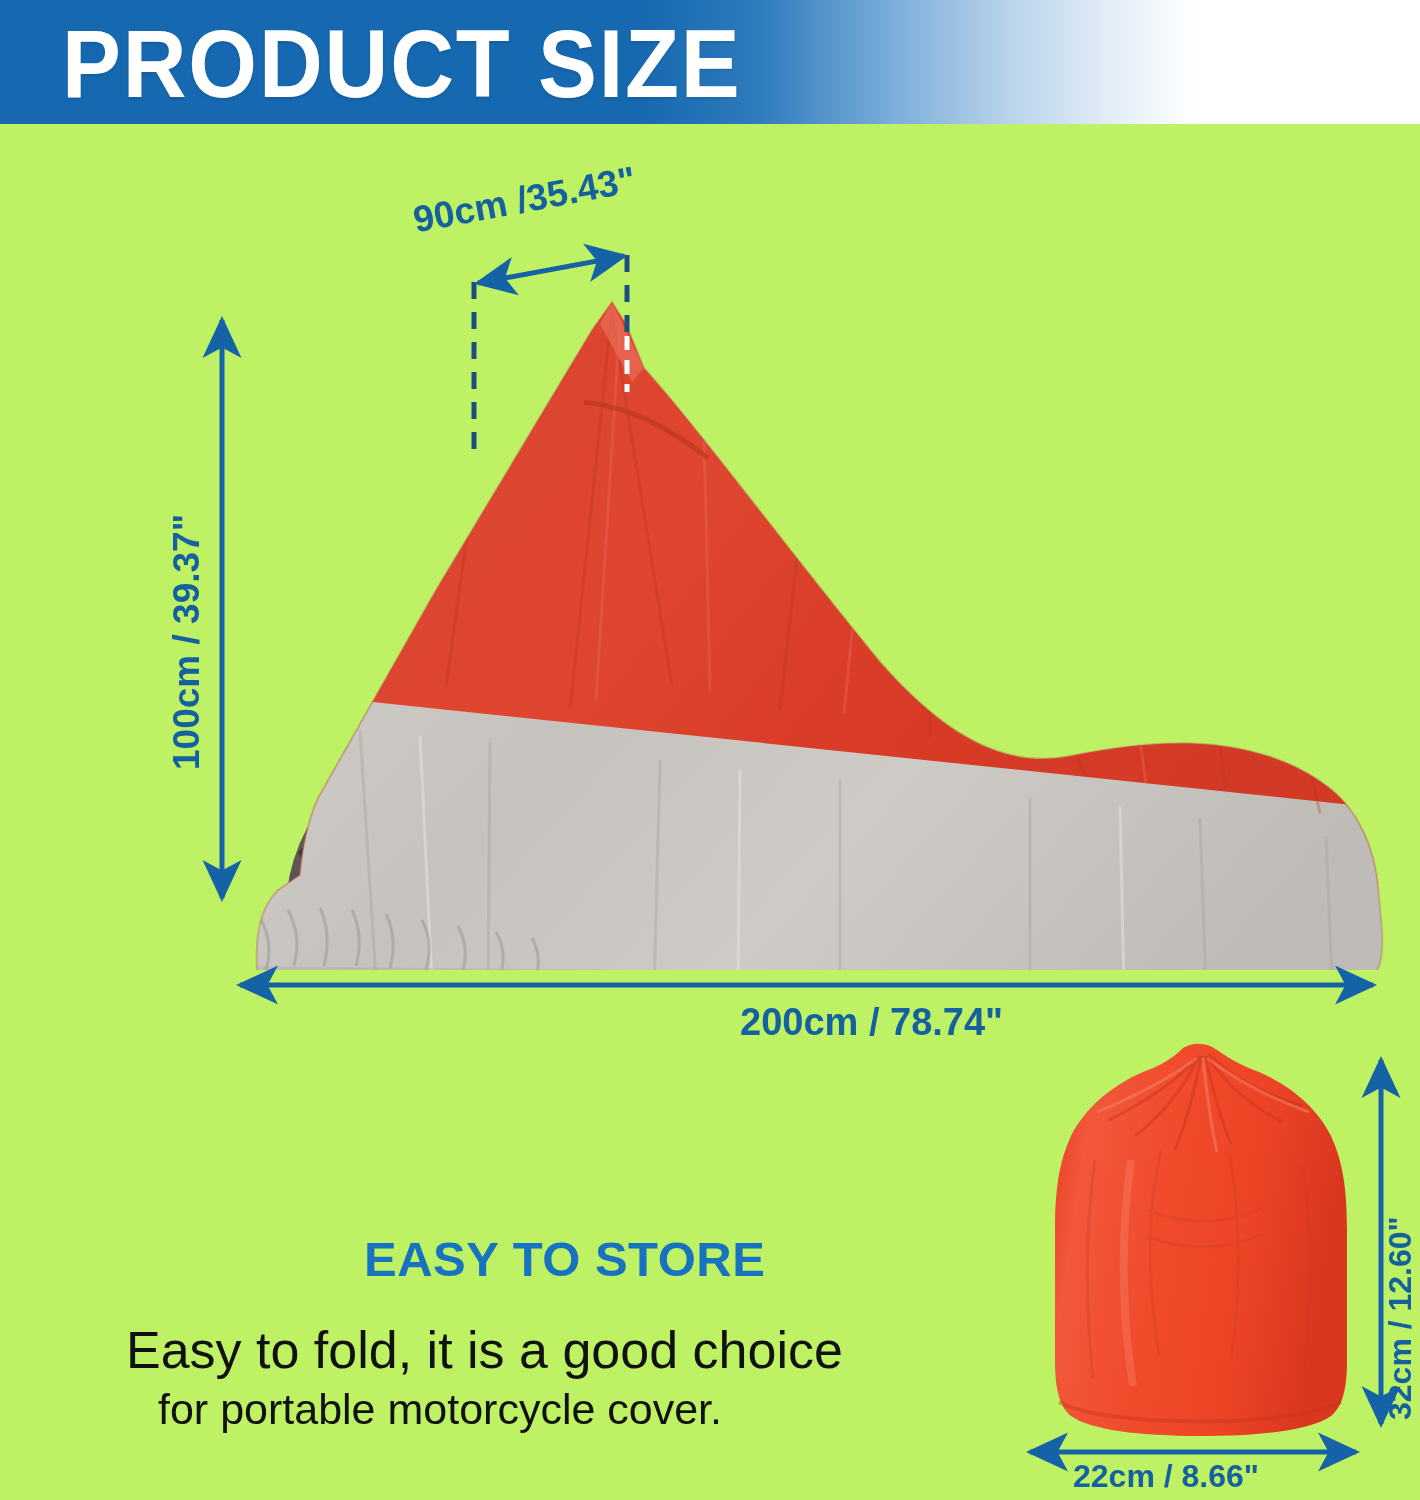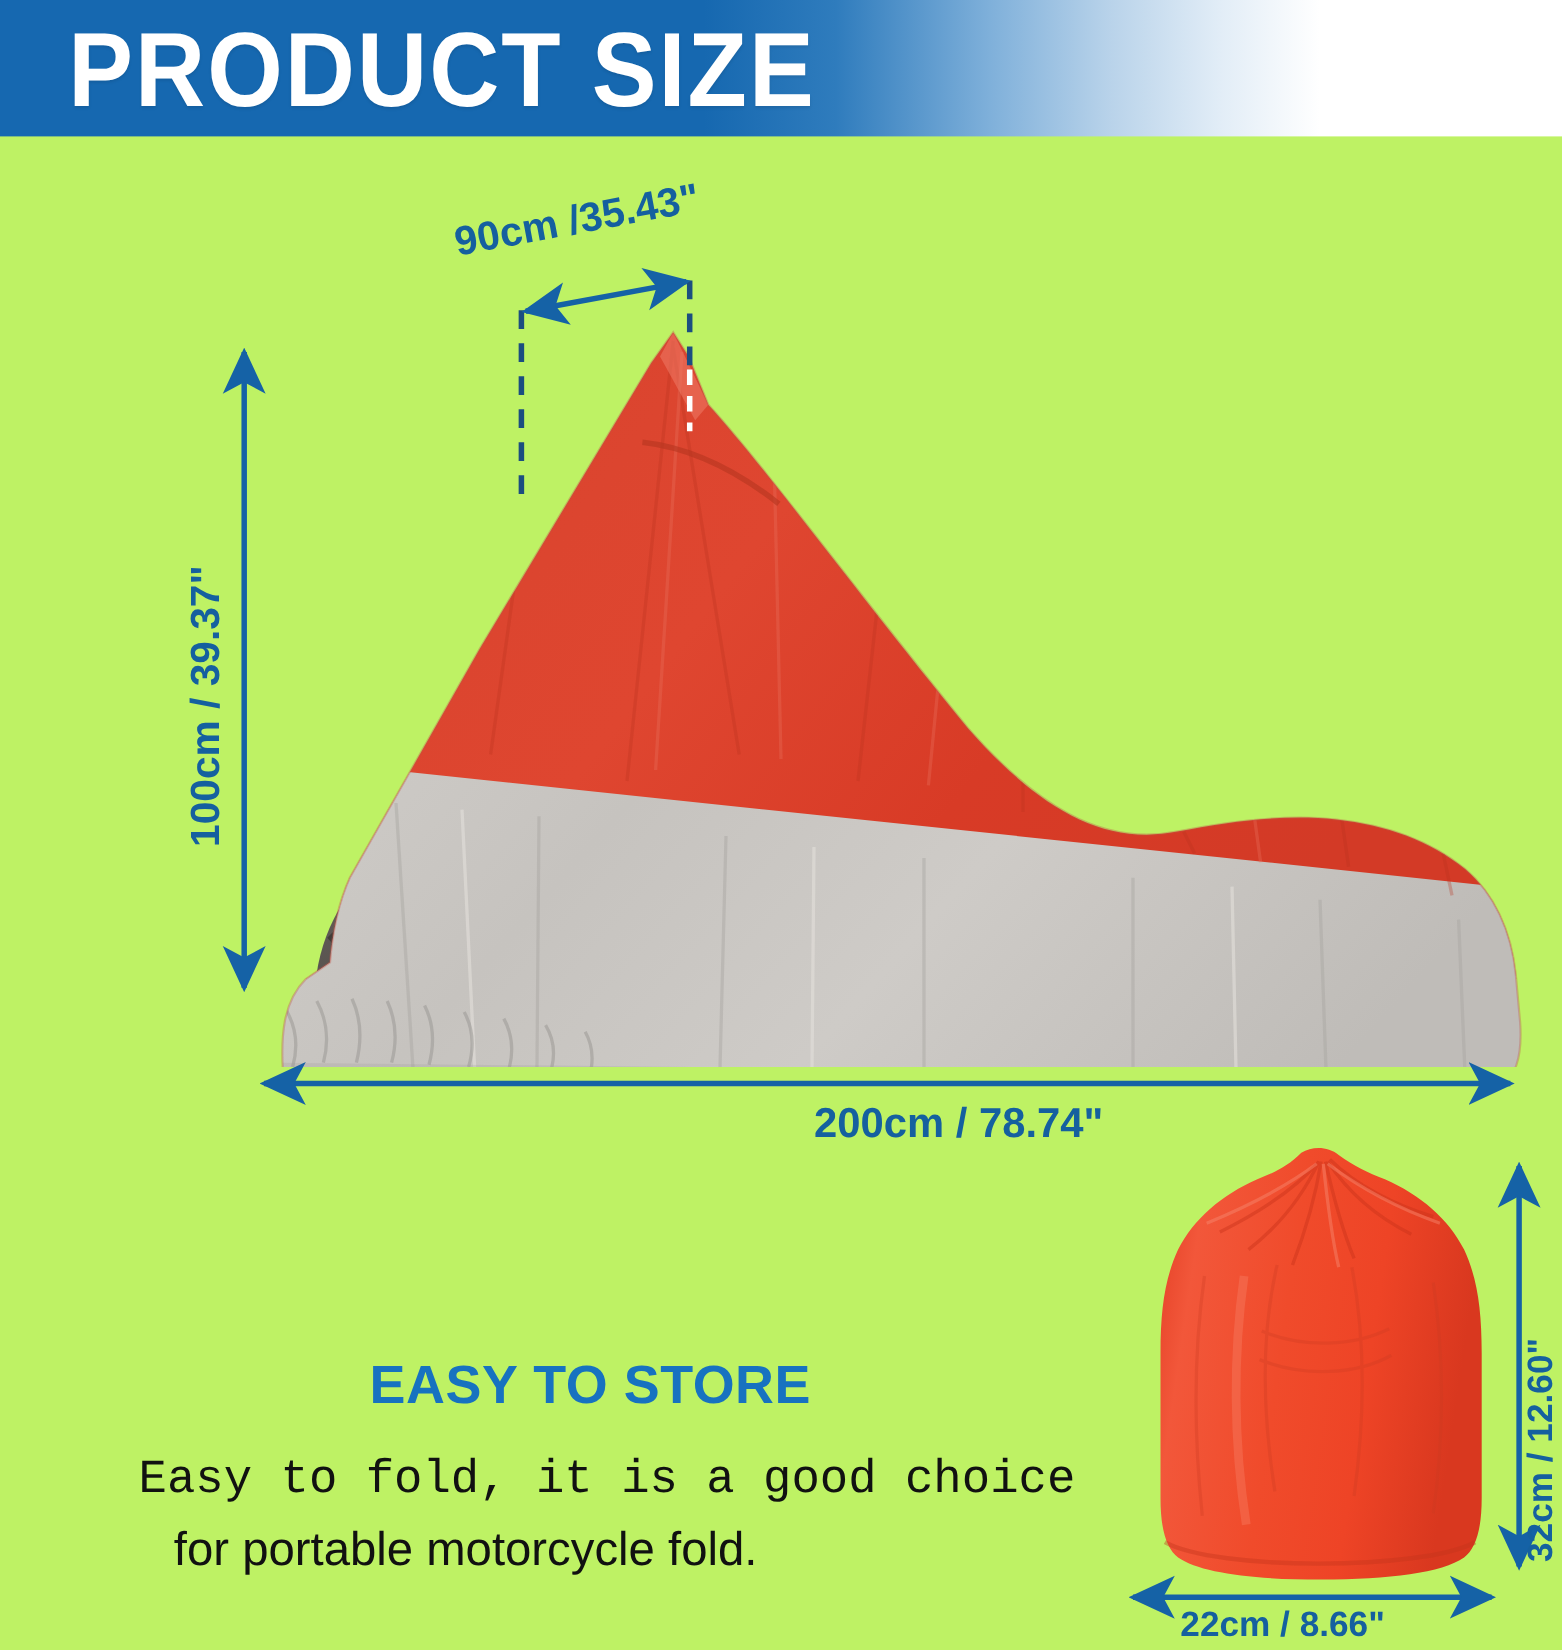--- a/index.html
+++ b/index.html
@@ -115,7 +115,7 @@
   
   #easy-store-heading {
     position: absolute;
-    left: 336px;
+    left: 364px;
     top: 1231px;
     font-size: 49px;
     font-weight: bold;

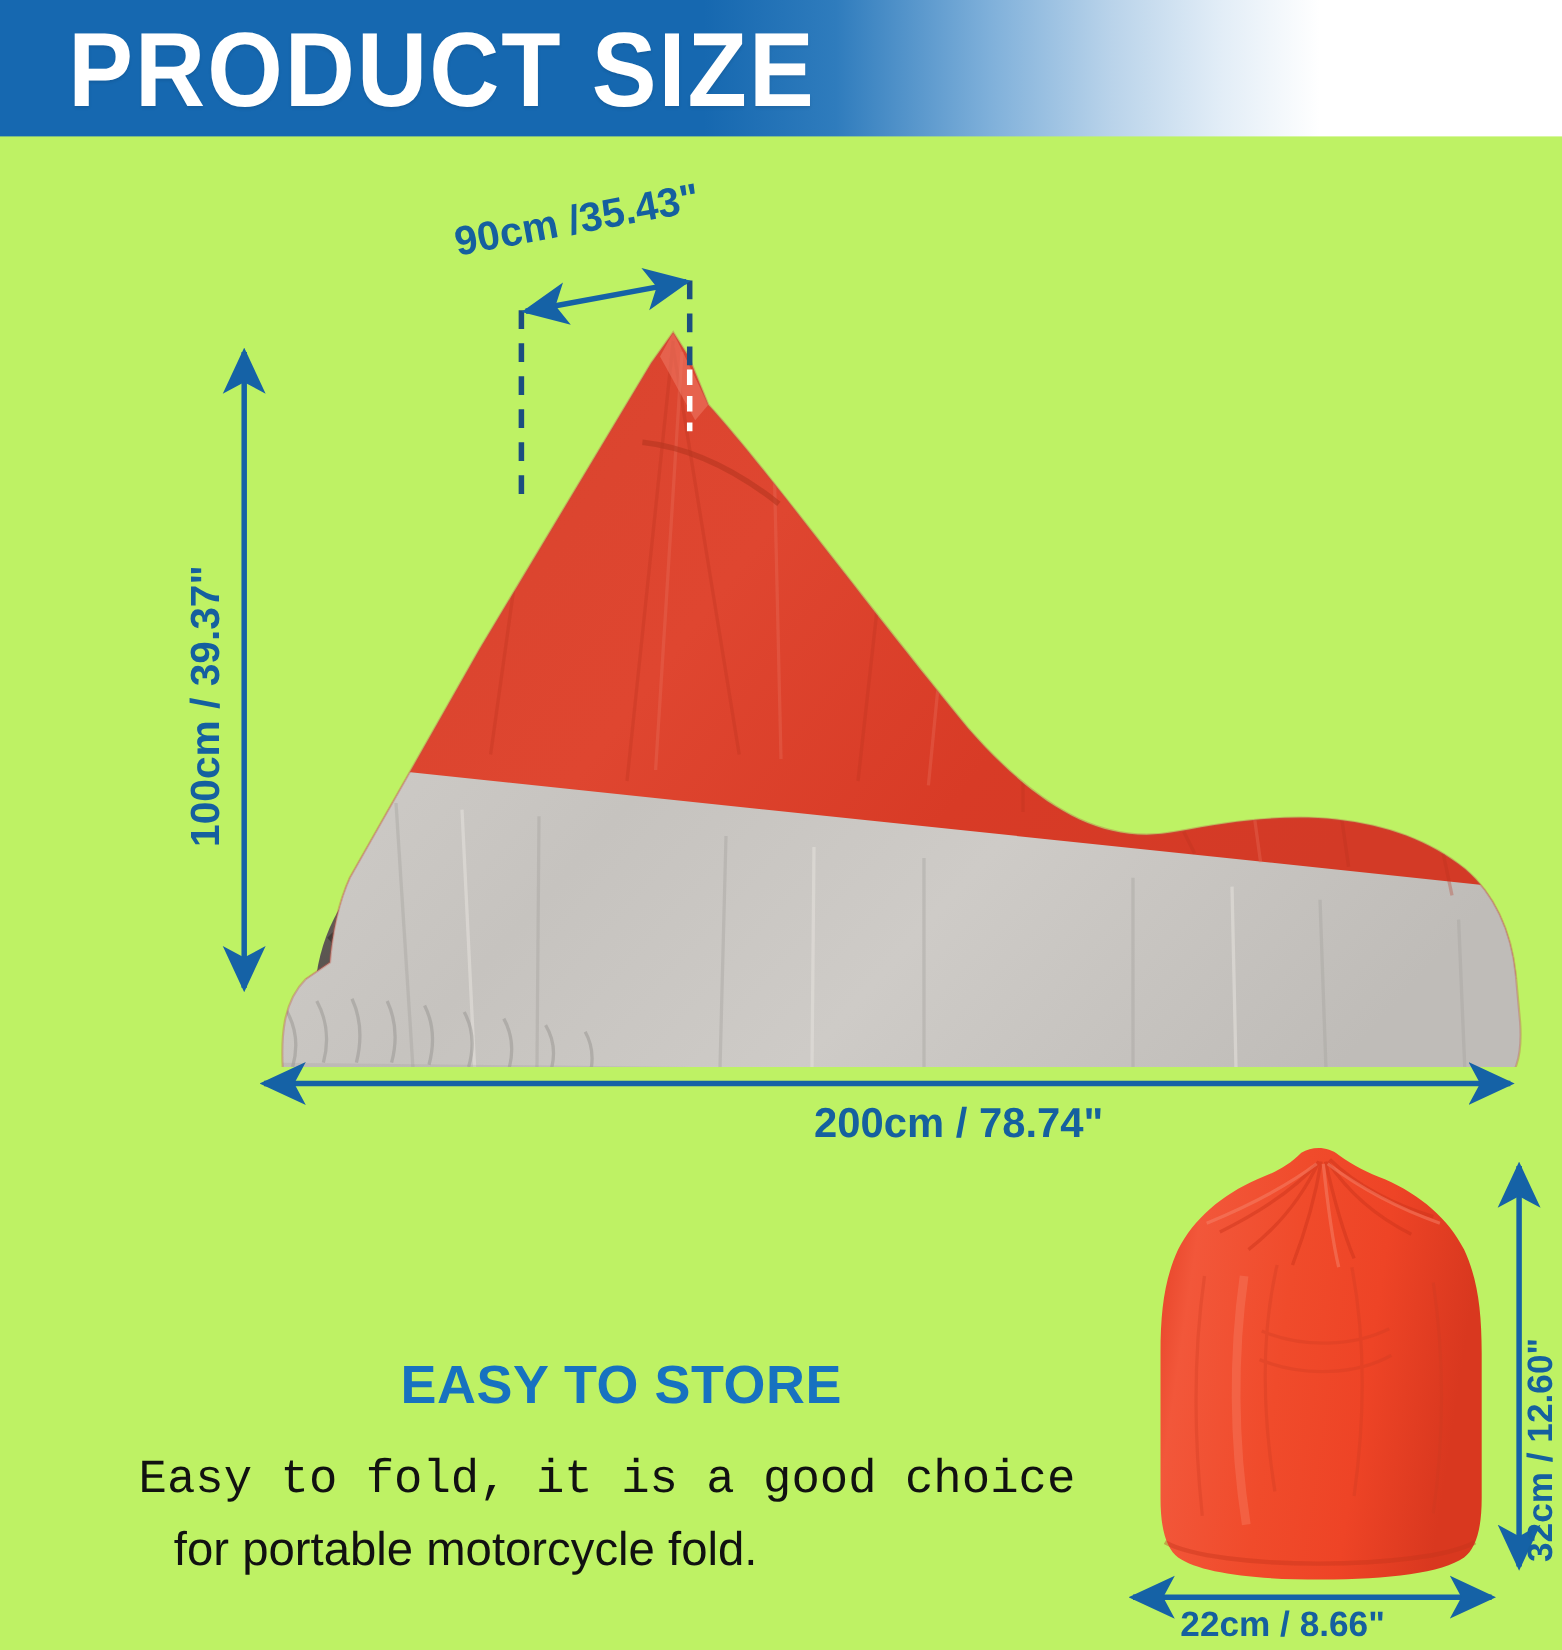--- a/index.html
+++ b/index.html
@@ -128,9 +128,9 @@
     position: absolute;
     left: 126px;
     top: 1320px;
-    font-size: 43px;
+    font-size: 52px;
     color: #111111;
-    font-family: Liberation Mono, monospace;
+    font-family: Liberation Sans, sans-serif;
     white-space: nowrap;
   }
   #easy-store-line2 {

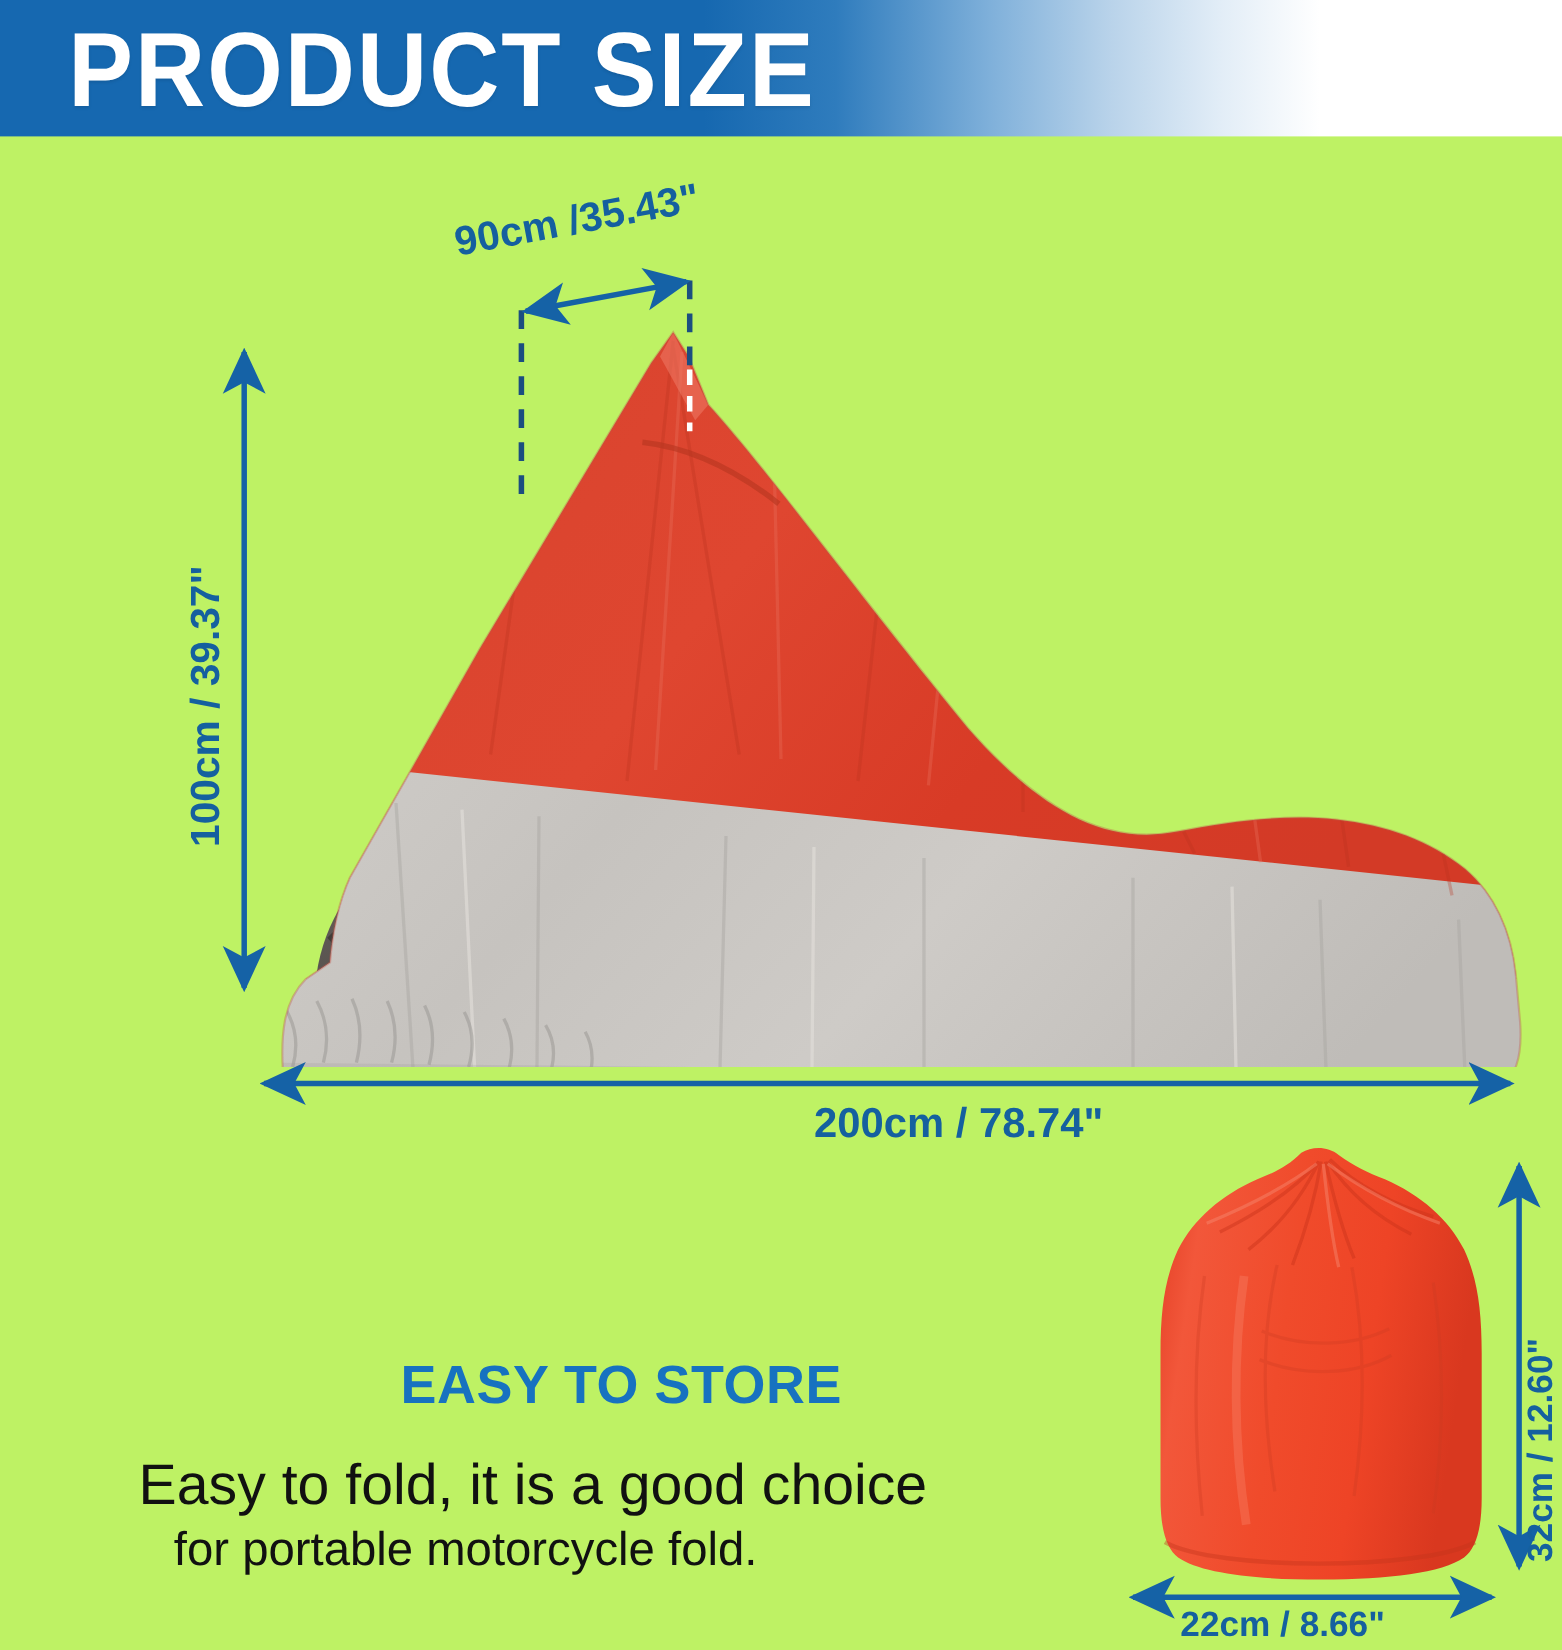--- a/index.html
+++ b/index.html
@@ -412,7 +412,7 @@
 
   <div id="easy-store-heading">EASY TO STORE</div>
   <div id="easy-store-line1">Easy to fold, it is a good choice</div>
-  <div id="easy-store-line2">for portable motorcycle fold.</div>
+  <div id="easy-store-line2">for portable motorcycle cover.</div>
 
 </div>
 

